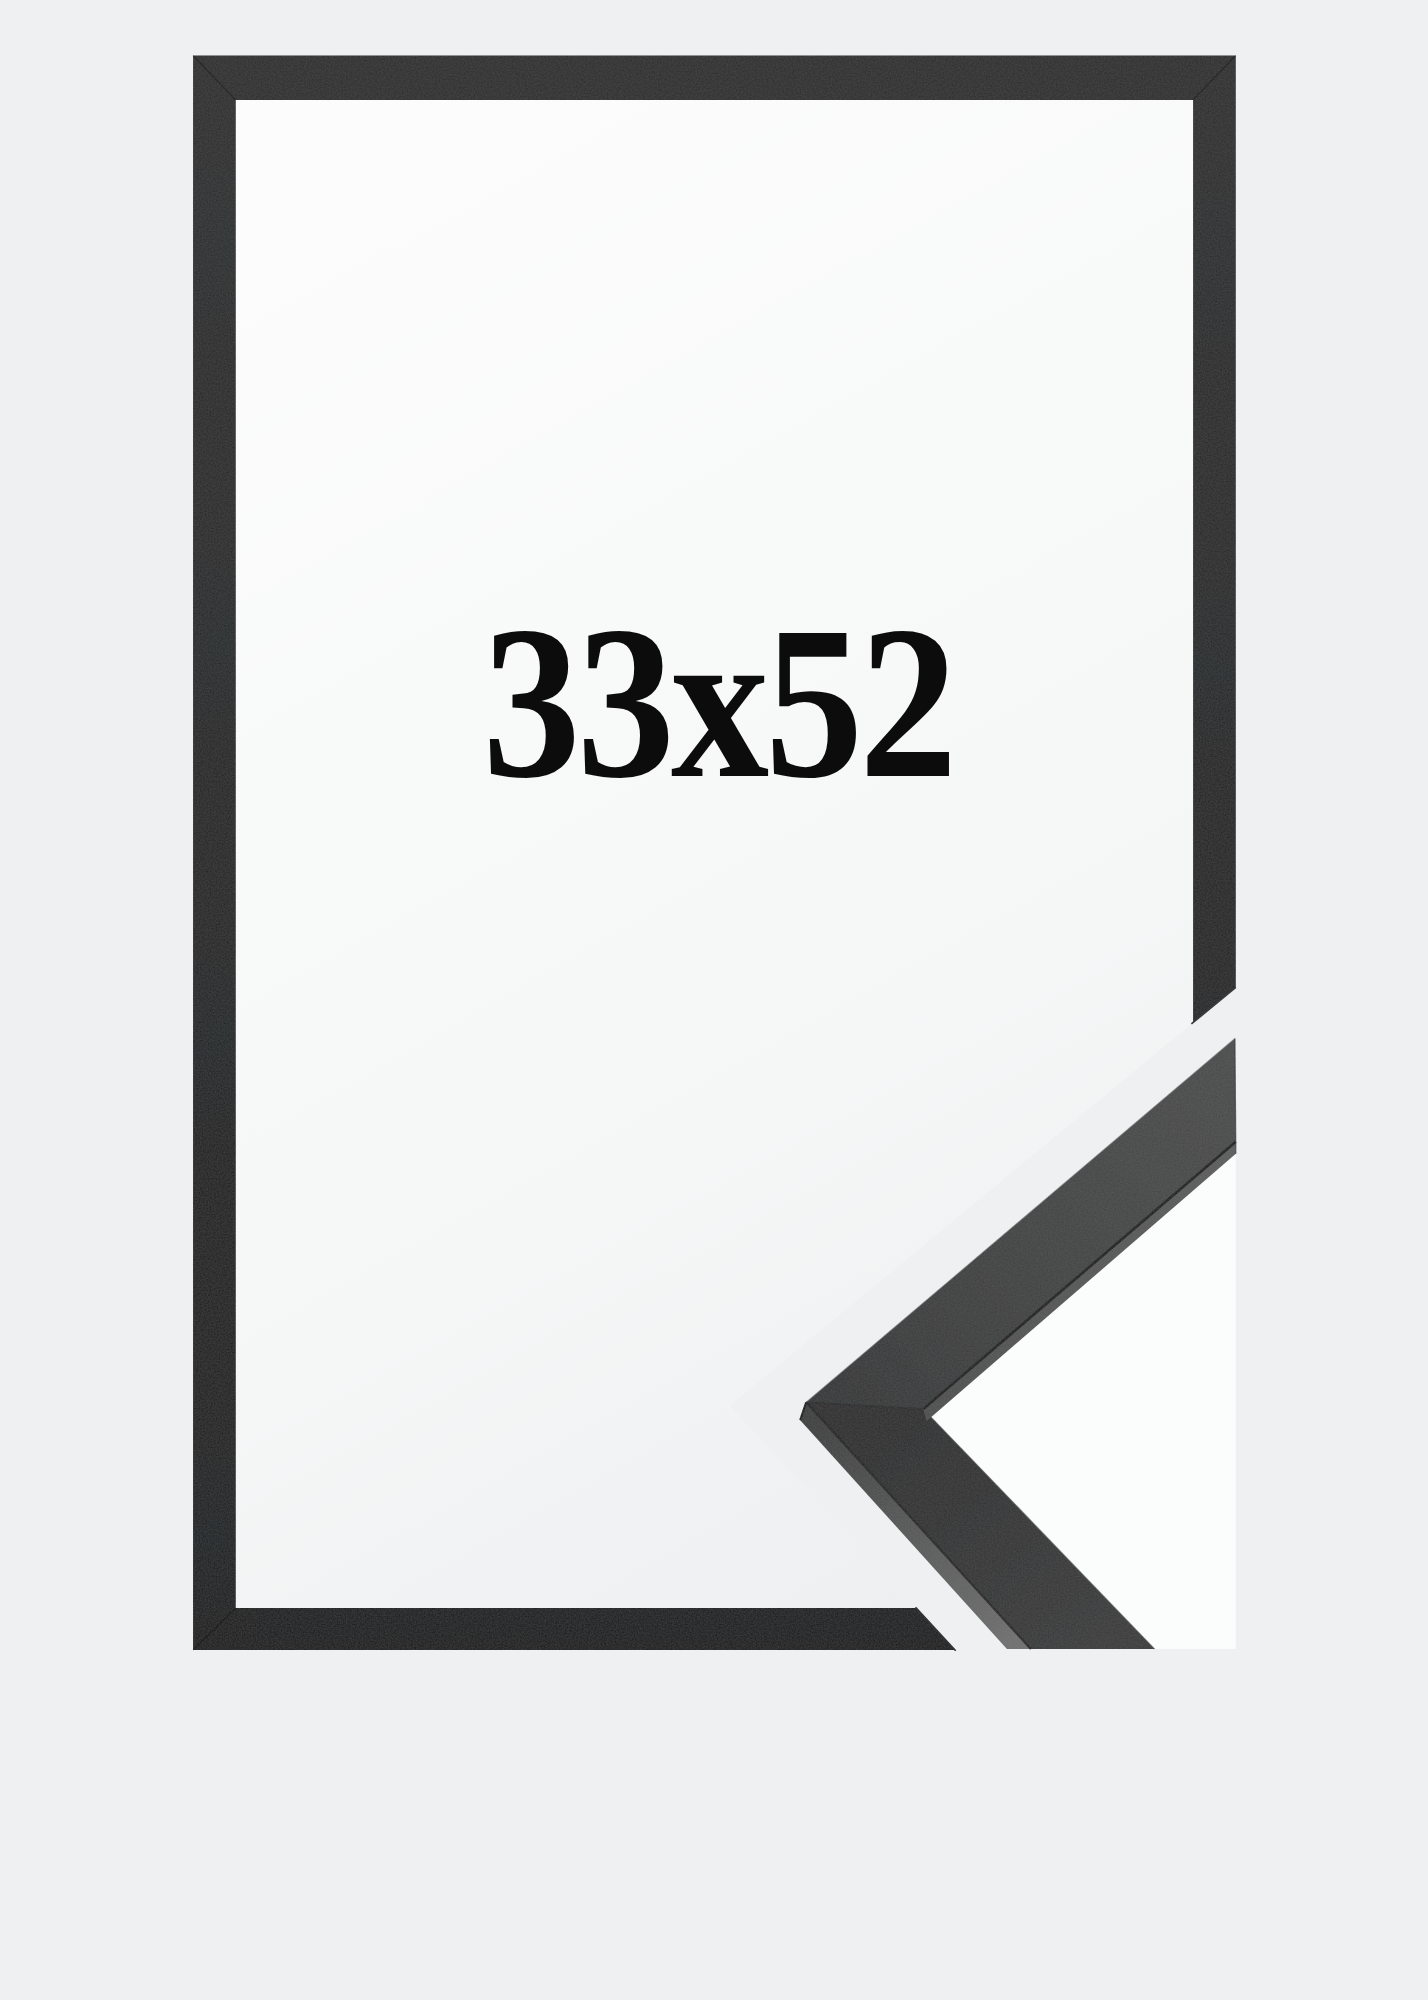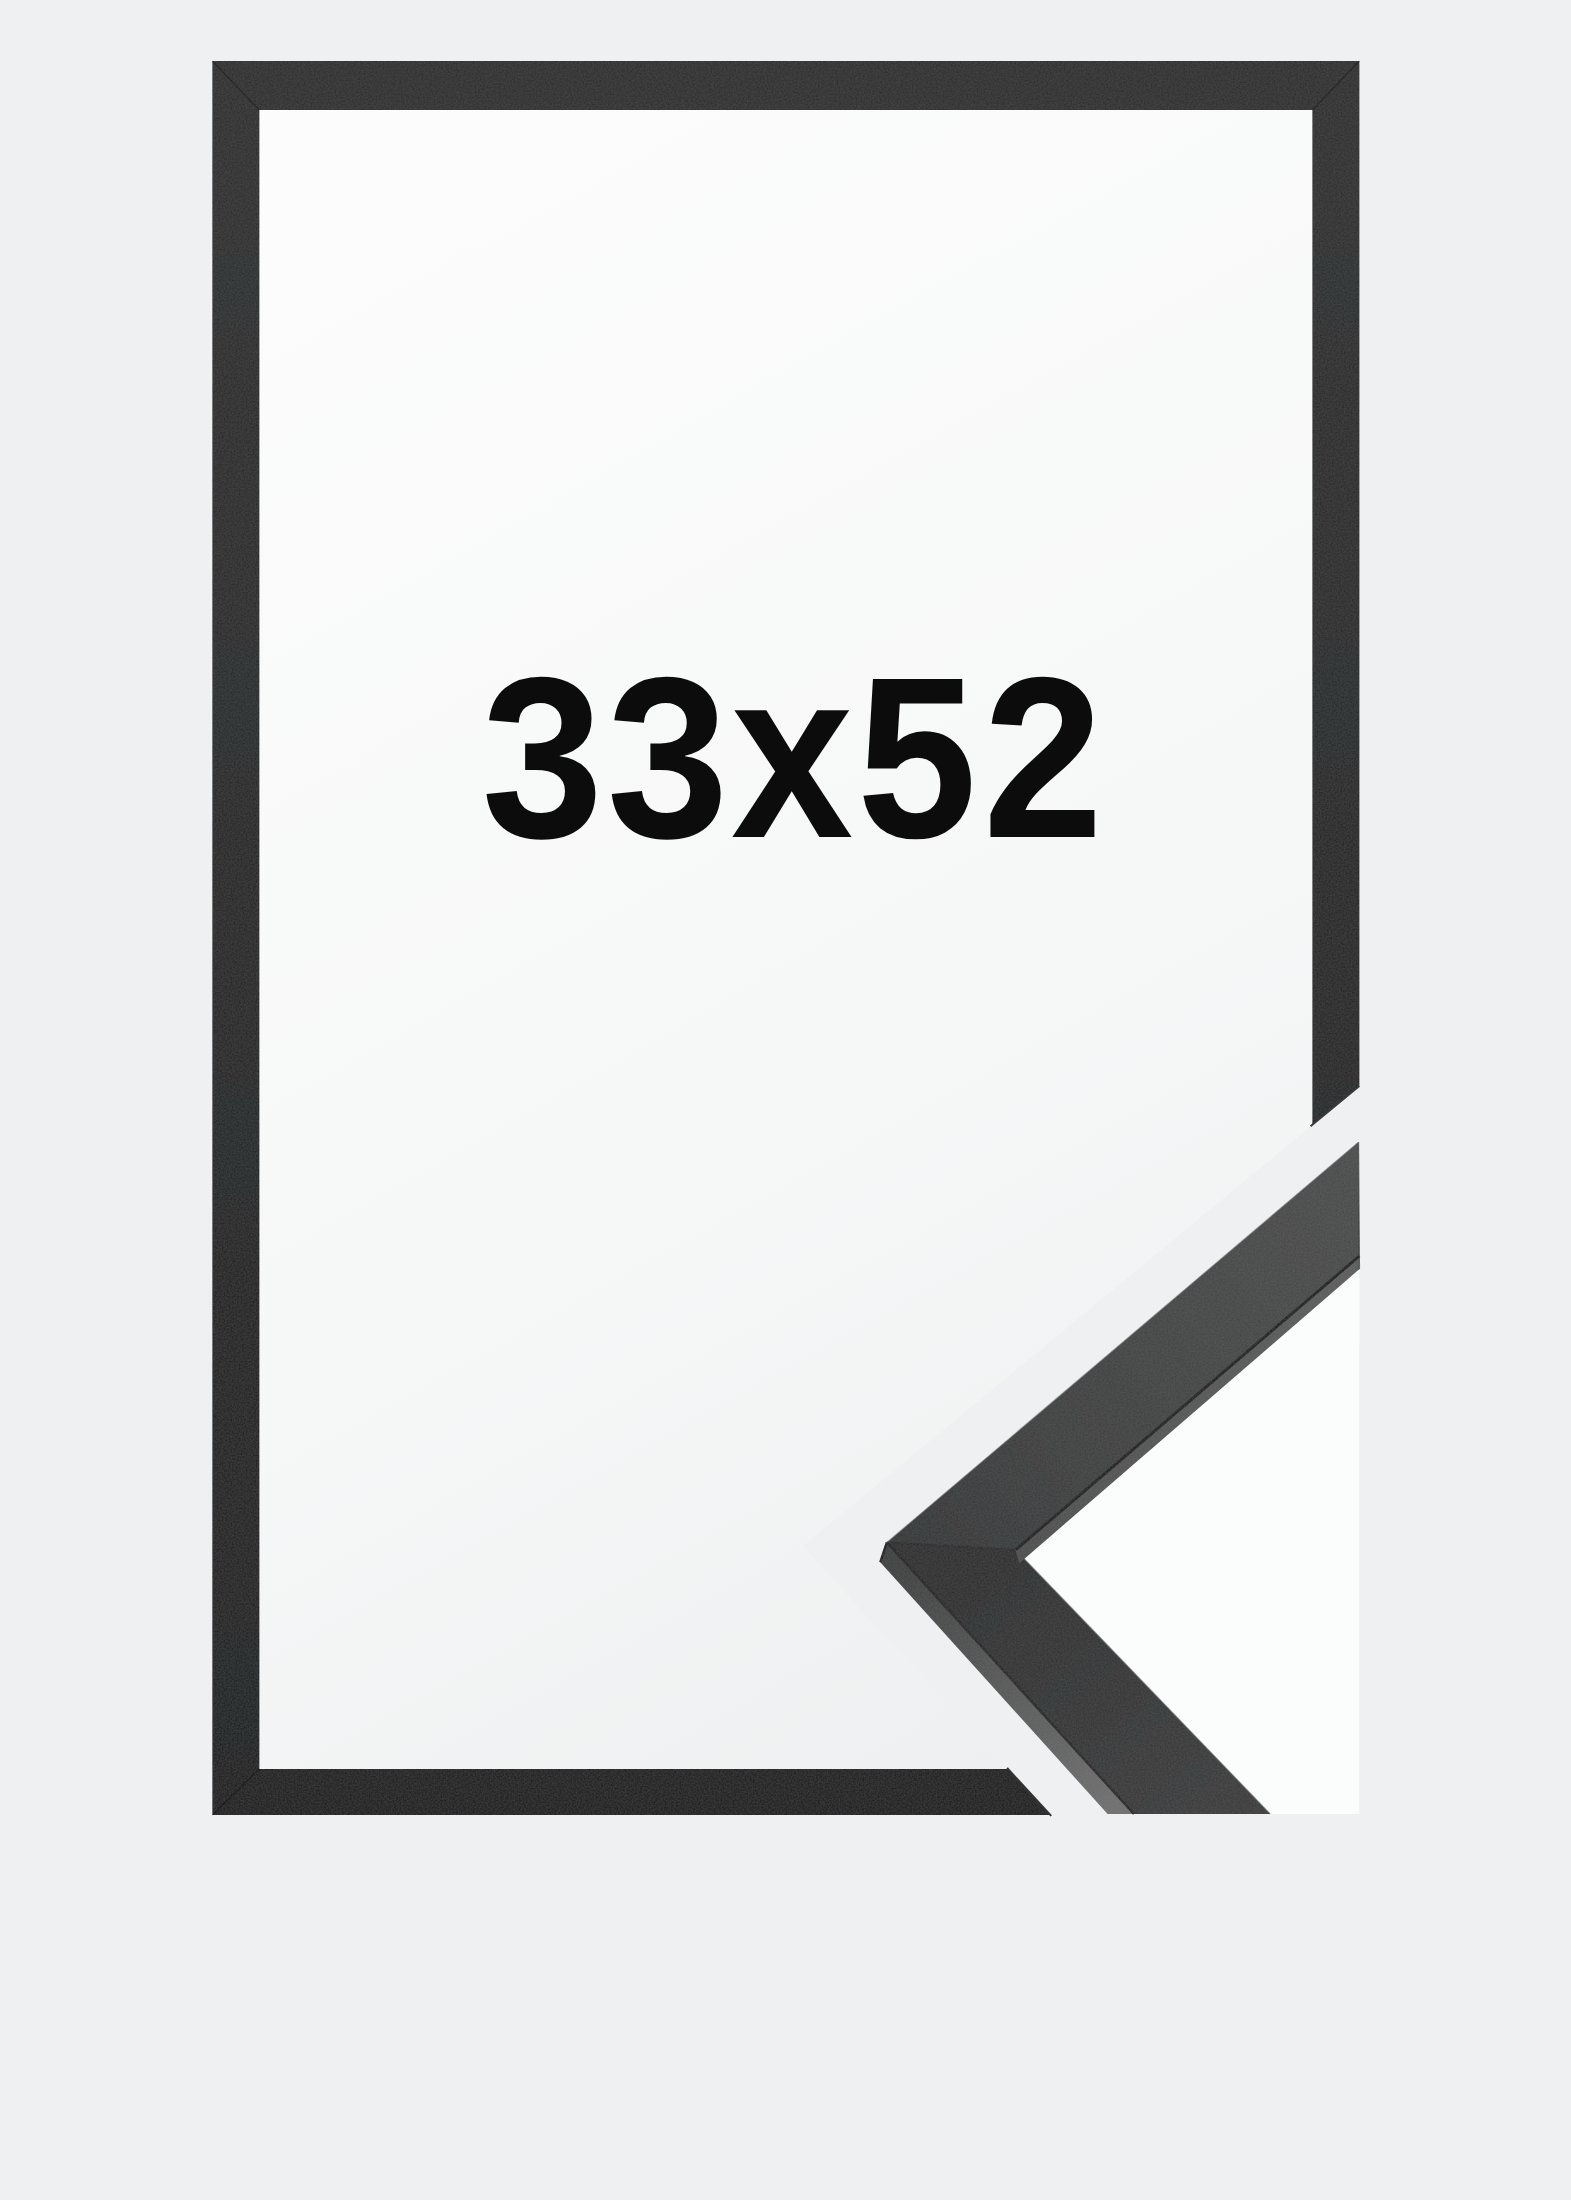--- a/index.html
+++ b/index.html
@@ -13,7 +13,7 @@
     height: 1708px;
     overflow: hidden;
     background: var(--c-background, #eff0f1);
-    font-family: Liberation Mono, monospace;
+    font-family: Liberation Serif, serif;
   }
   .frame-svg {
     position: absolute;

